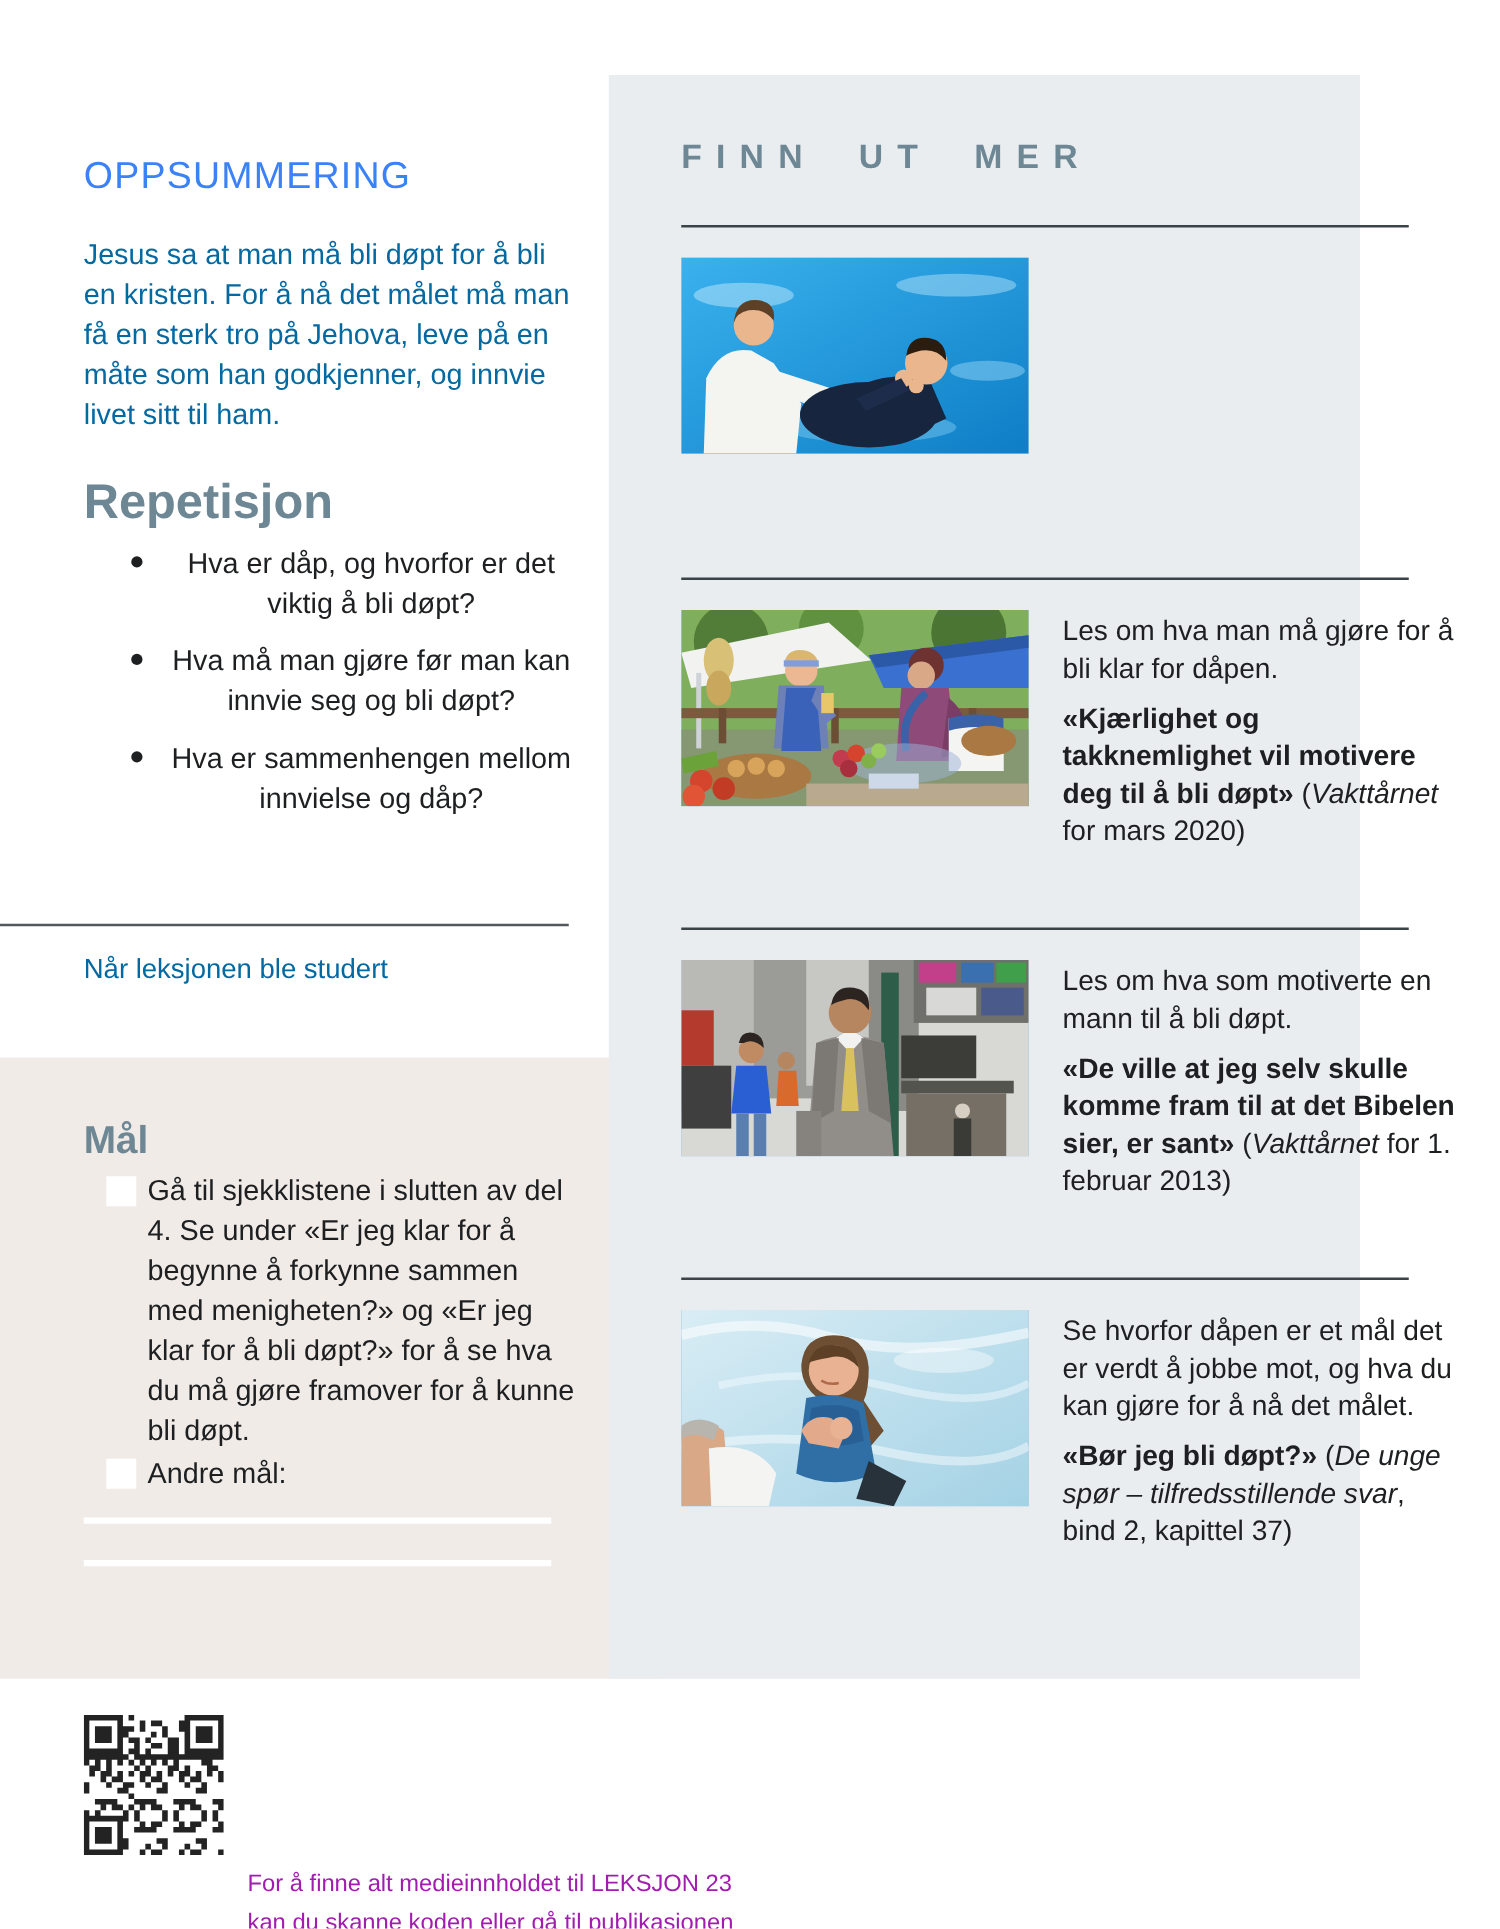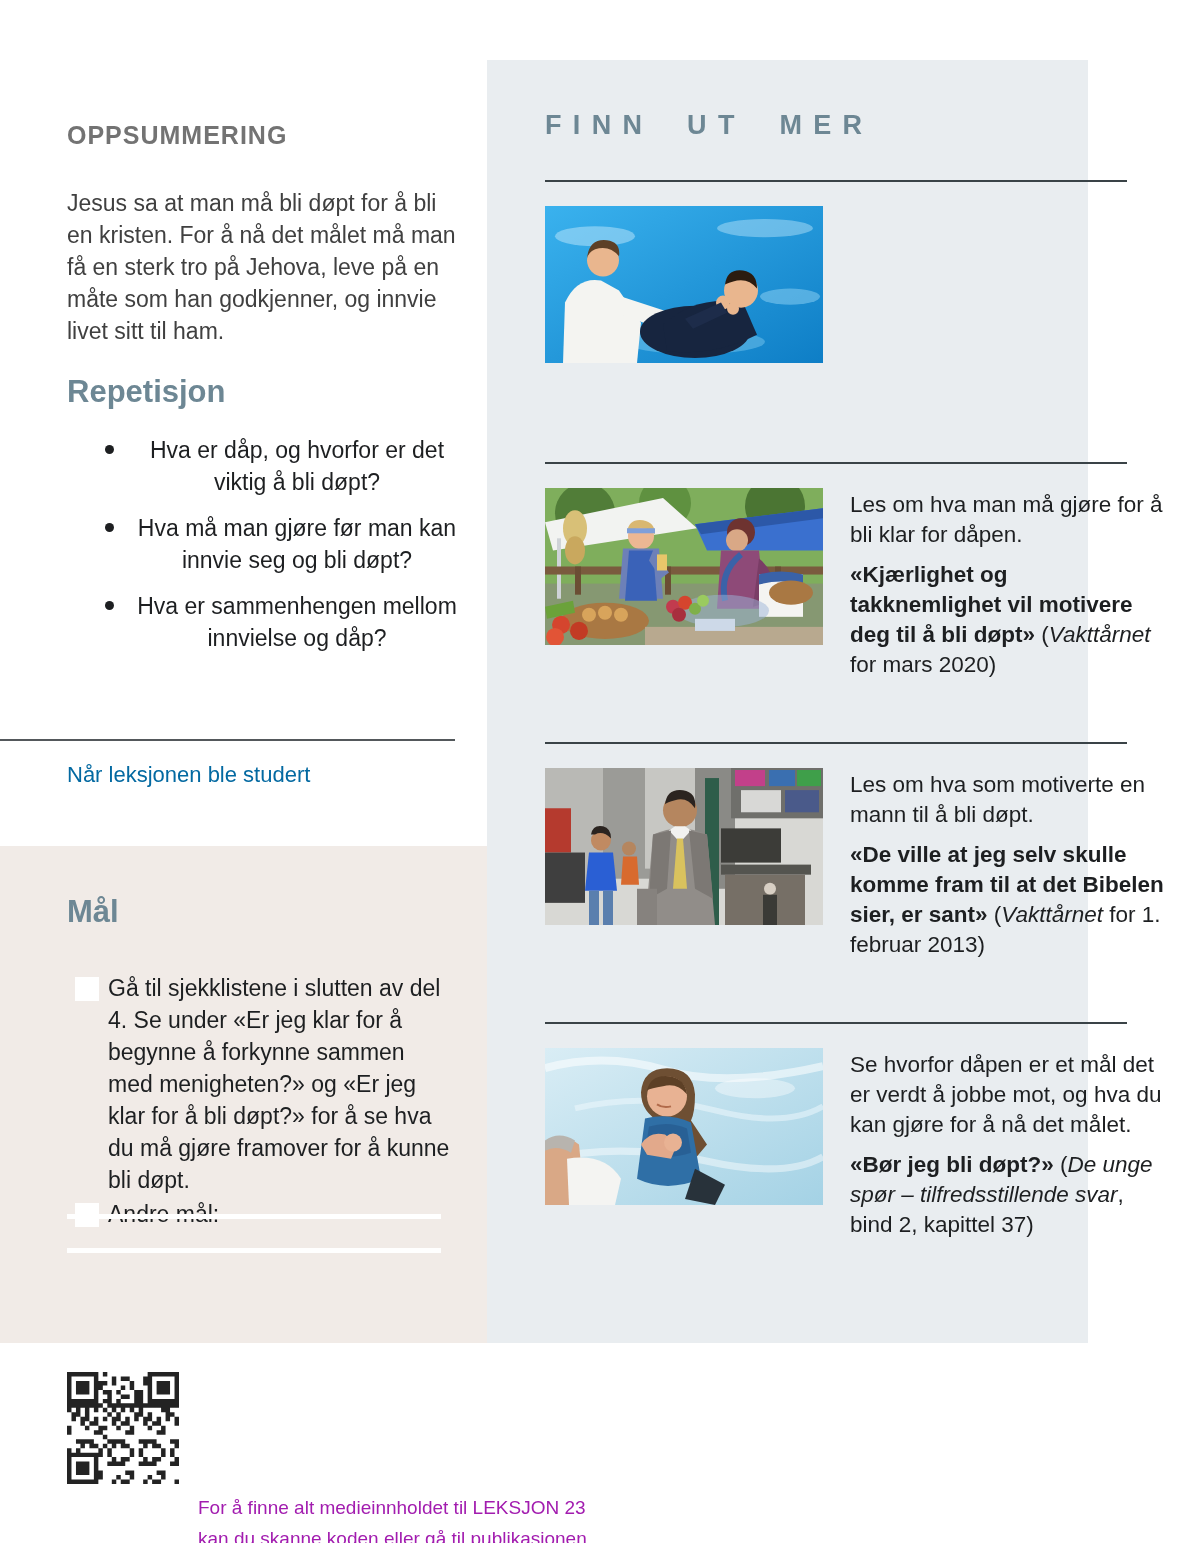--- a/index.html
+++ b/index.html
@@ -10,7 +10,7 @@
   
   .summary-title{
     position:absolute;left:67px;top:104px;width:400px;
-    font-size:25px;font-weight:700;letter-spacing:1px;color:#737373;
+    font-size:30px;font-weight:400;letter-spacing:1px;color:#3b82f6;
   }
   .summary-text{
     position:absolute;left:67px;top:164px;width:396px;

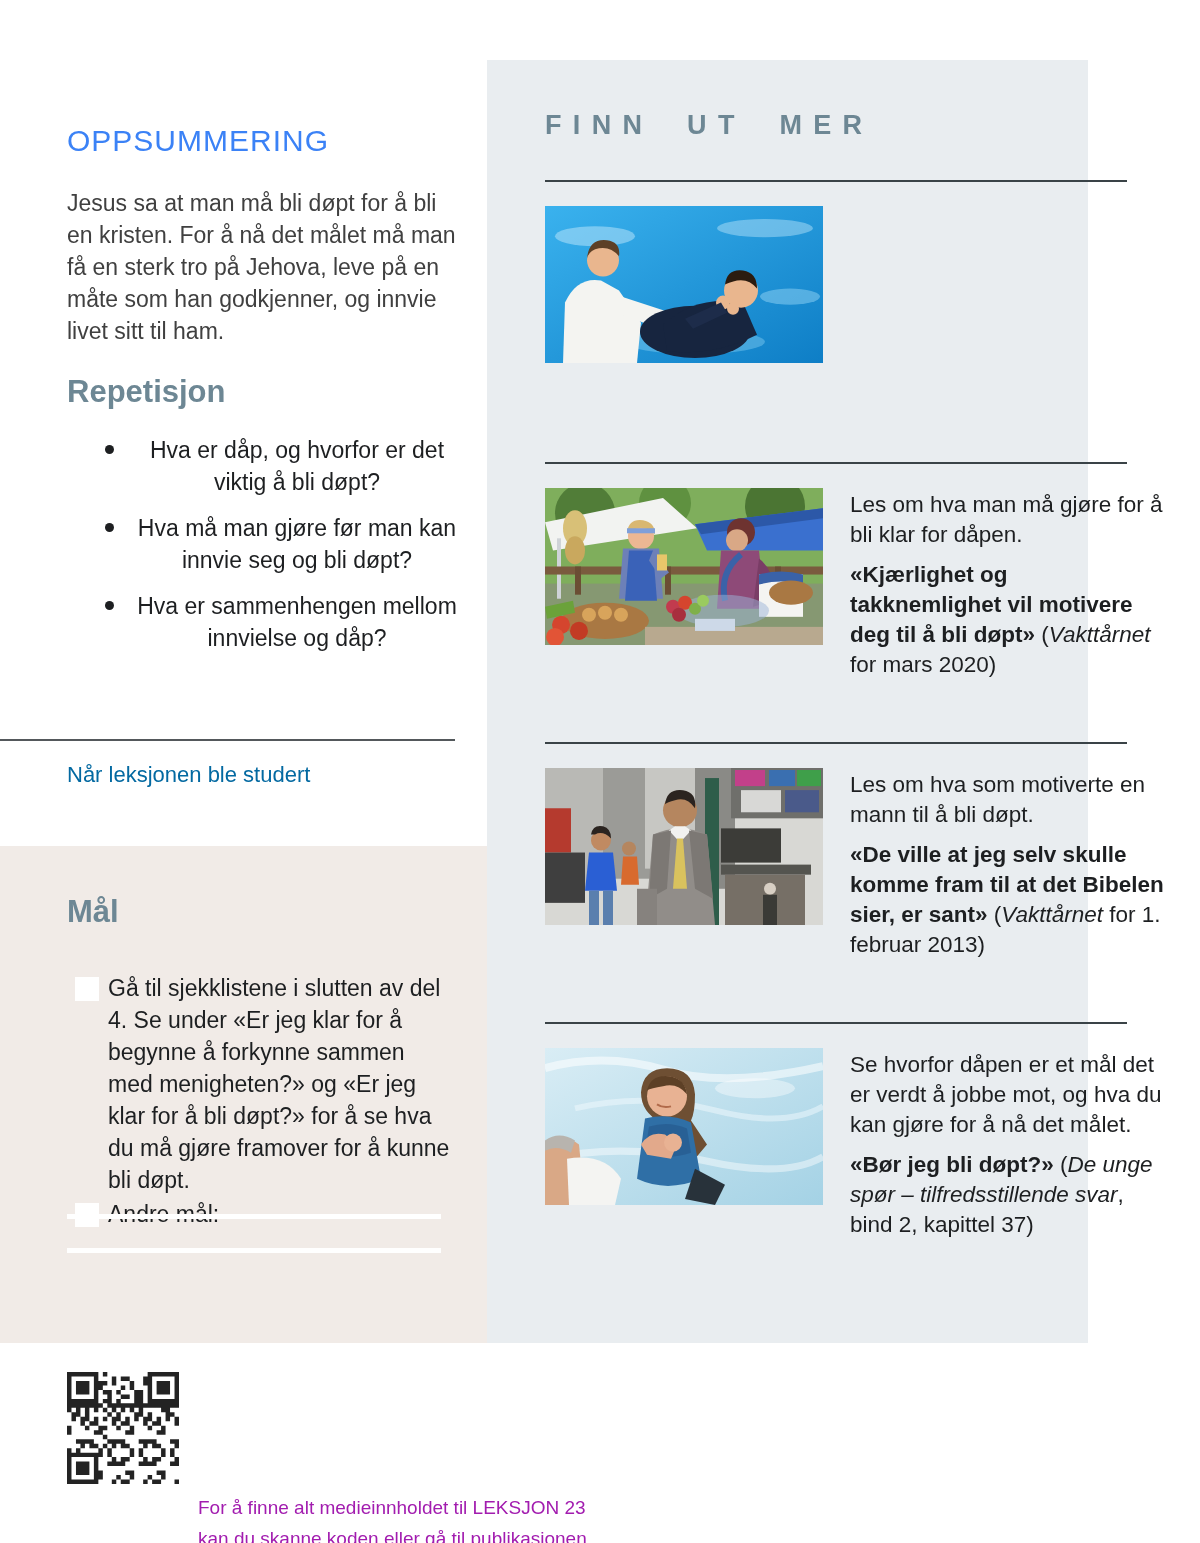--- a/index.html
+++ b/index.html
@@ -14,7 +14,7 @@
   }
   .summary-text{
     position:absolute;left:67px;top:164px;width:396px;
-    font-size:23px;line-height:32px;color:#404040;
+    font-size:23px;line-height:32px;color:#0369a1;
   }
   .review-title{
     position:absolute;left:67px;top:348px;width:300px;

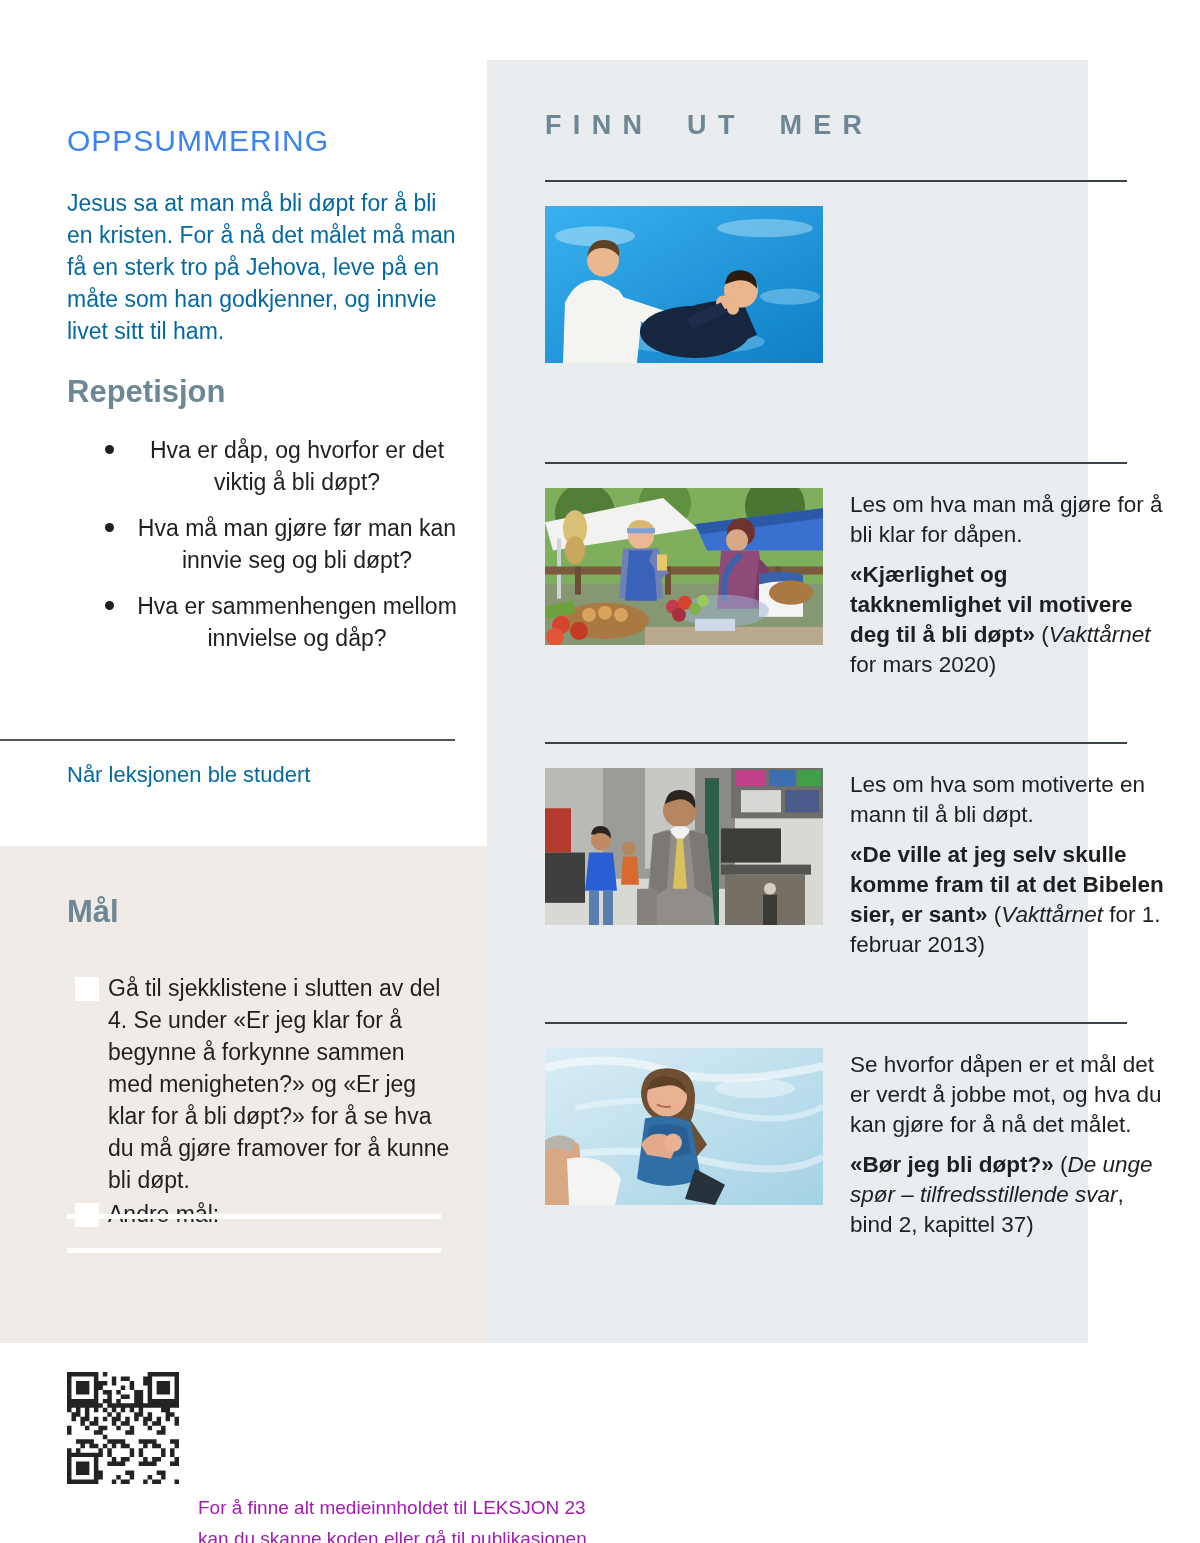--- a/index.html
+++ b/index.html
@@ -18,7 +18,7 @@
   }
   .review-title{
     position:absolute;left:67px;top:348px;width:300px;
-    font-size:31px;font-weight:700;color:#6d8794;
+    font-size:39px;font-weight:700;color:#6d8794;
   }
   .review-list{
     position:absolute;left:67px;top:418px;width:380px;

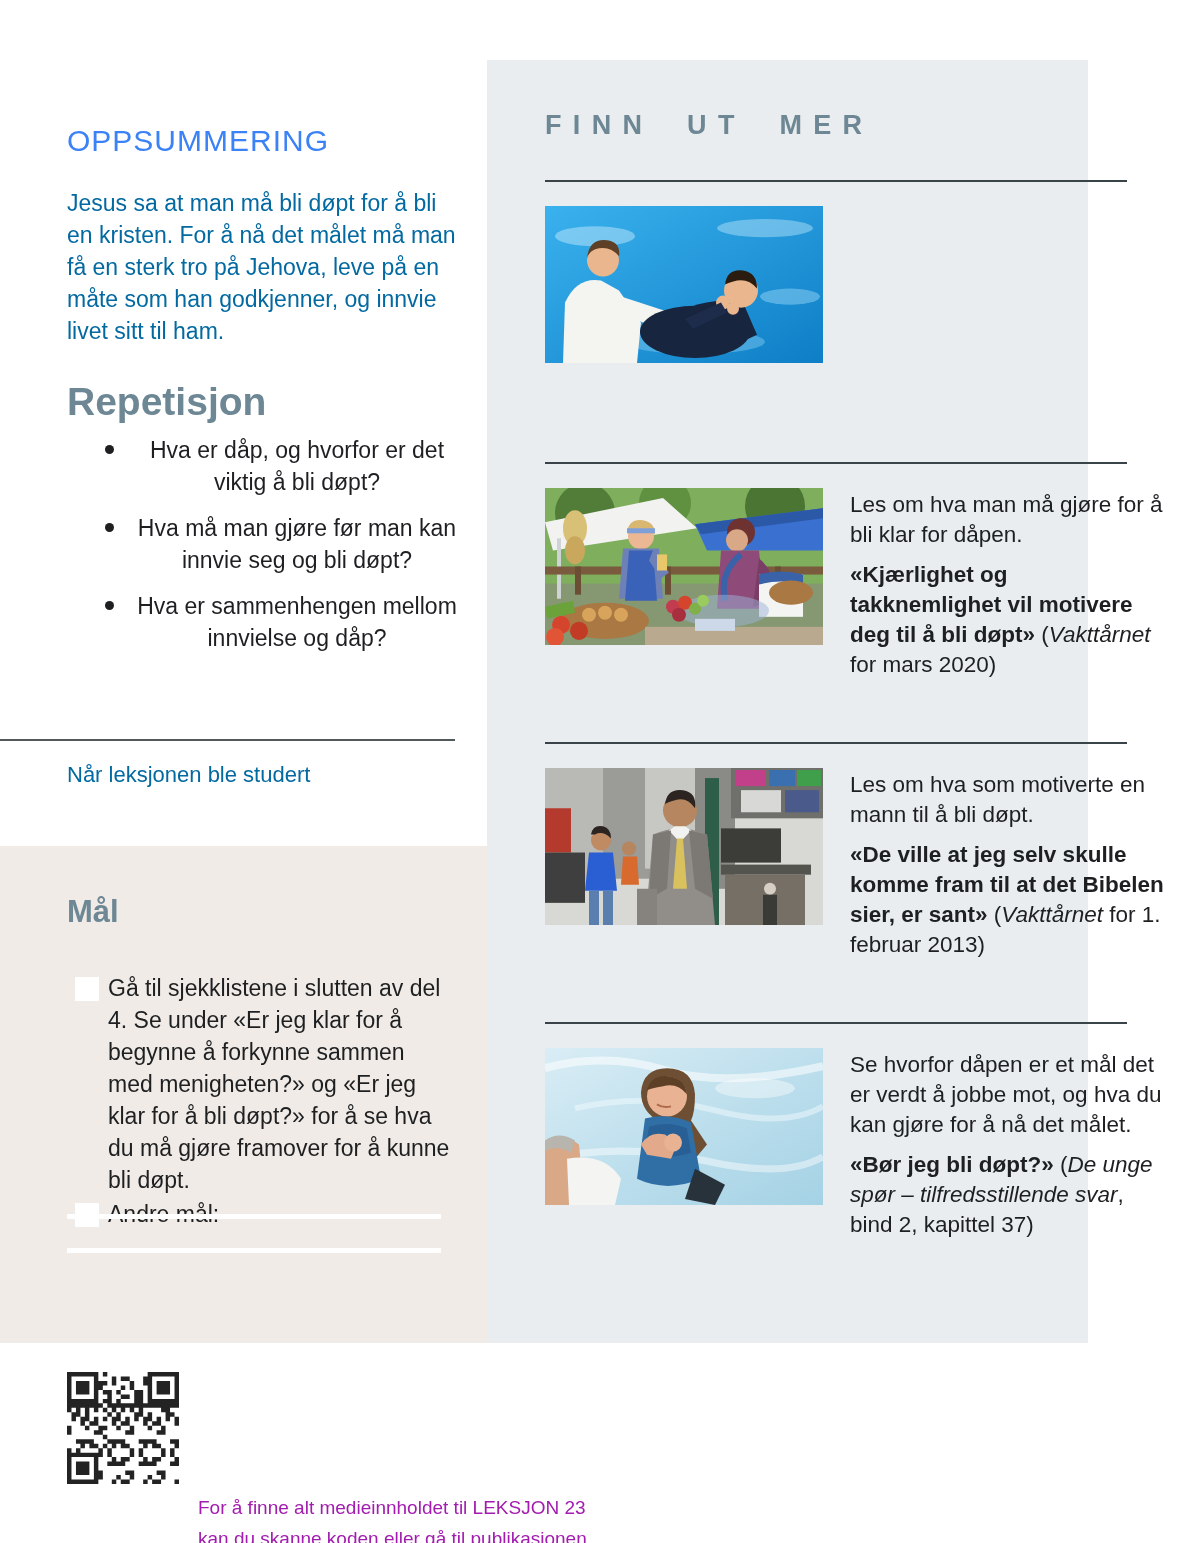--- a/index.html
+++ b/index.html
@@ -47,7 +47,7 @@
     position:absolute;left:67px;top:22px;
     font-size:31px;font-weight:700;color:#6d8794;
   }
-  .goal-item{position:absolute;left:75px;width:378px;margin-top:36px;}
+  .goal-item{position:absolute;left:85px;width:378px;}
   .goal-item .checkbox{
     position:absolute;left:0;top:5px;width:24px;height:24px;background:#ffffff;
   }

